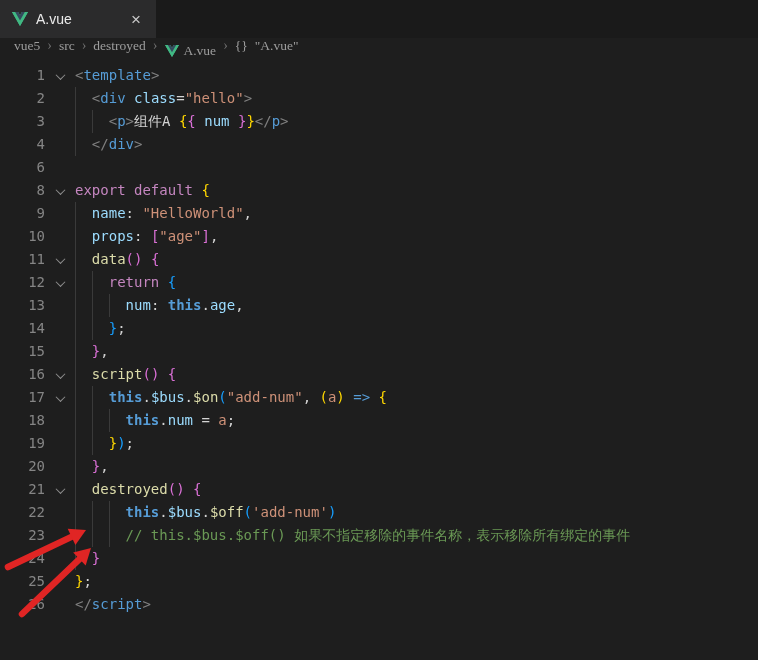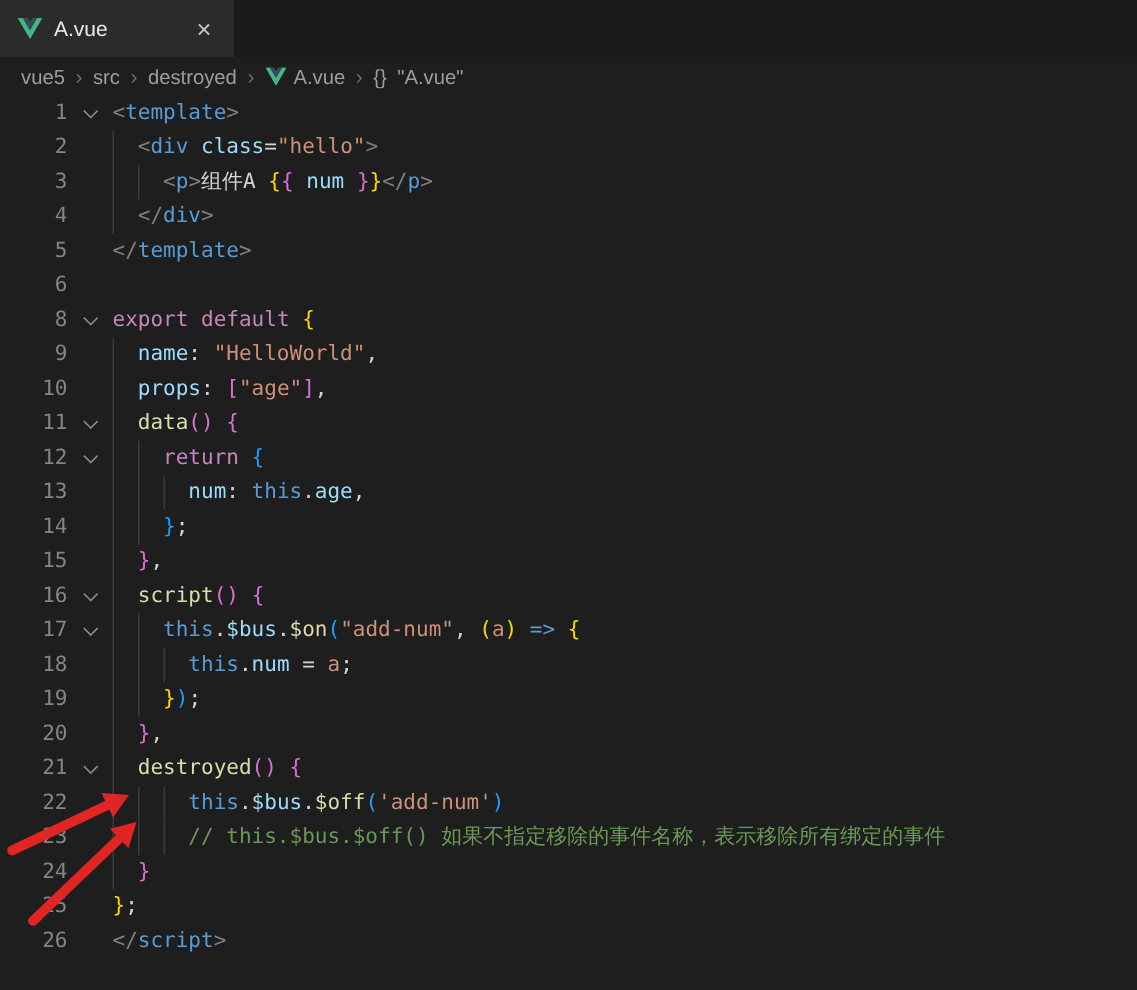--- a/index.html
+++ b/index.html
@@ -17,8 +17,8 @@
   .vue-icon { width:16px; height:14px; flex:0 0 auto; }
 
   
-  .breadcrumb { height:26px; display:flex; align-items:center; padding-left:14px;
-                gap:7px; background:#1e1e1e; color:#9d9d9d; font-size:13.5px; }
+  .breadcrumb { height:26px; display:flex; padding-left:14px;
+                gap:7px; background:#1e1e1e; color:#9d9d9d; font-size:13.5px;font-family:Liberation Serif, serif; }
   .crumb { cursor:pointer; white-space:pre; }
   .crumb-sep { color:#6d6d6d; font-size:14px; }
   .crumb-file { display:flex; align-items:center; gap:5px; }

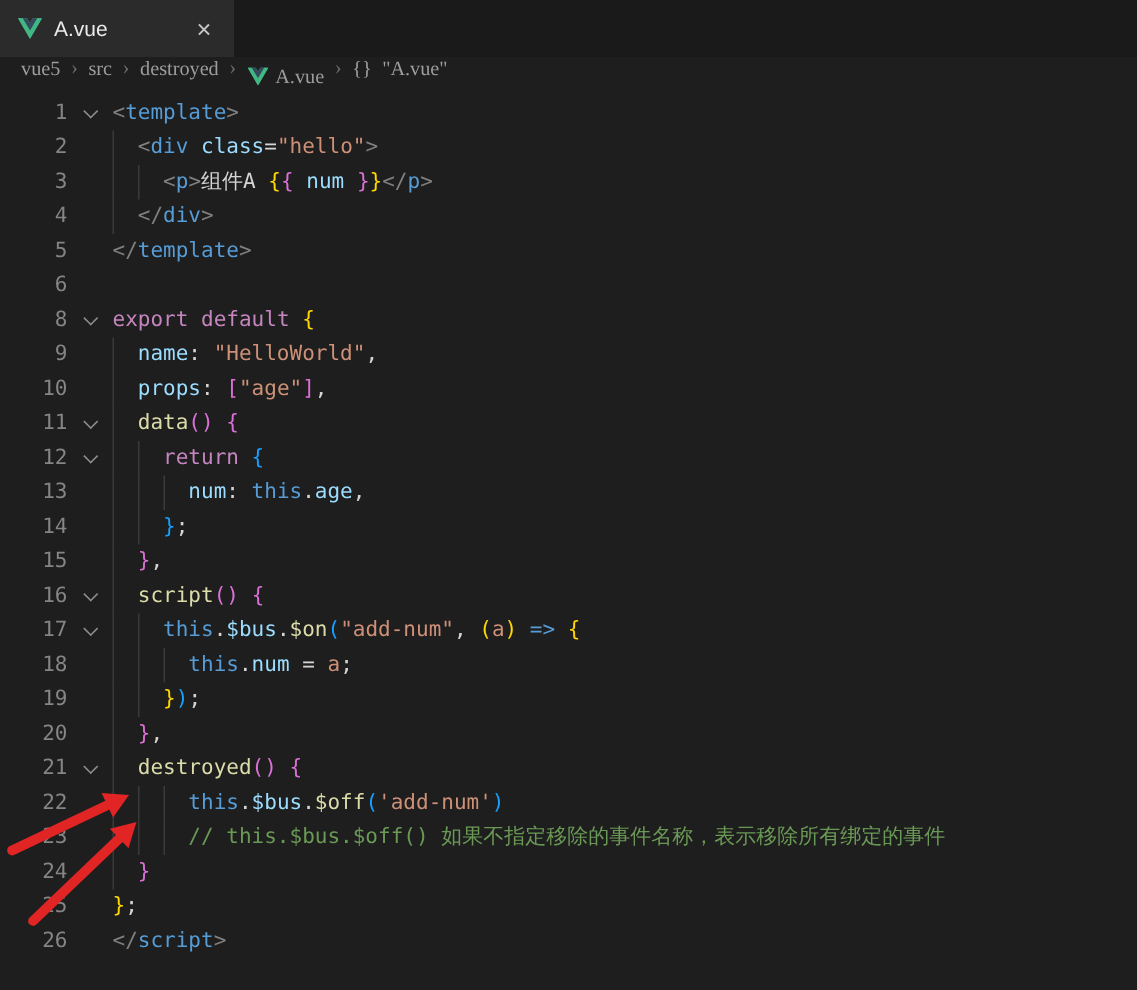--- a/index.html
+++ b/index.html
@@ -92,7 +92,6 @@
       <div class="line"><span class="guide" style="left: calc(0ch + 75px);"></span><span class="ln">2</span><span class="foldcol"></span><span class="tk-plain">  </span><span class="tk-punct">&lt;</span><span class="tk-tag">div</span><span class="tk-plain"> </span><span class="tk-attr">class</span><span class="tk-plain">=</span><span class="tk-str">"hello"</span><span class="tk-punct">&gt;</span></div>
       <div class="line"><span class="guide" style="left: calc(0ch + 75px);"></span><span class="guide" style="left: calc(2ch + 75px);"></span><span class="ln">3</span><span class="foldcol"></span><span class="tk-plain">    </span><span class="tk-punct">&lt;</span><span class="tk-tag">p</span><span class="tk-punct">&gt;</span><span class="tk-plain">组件A </span><span class="tk-b1">{</span><span class="tk-b2">{</span><span class="tk-plain"> </span><span class="tk-attr">num</span><span class="tk-plain"> </span><span class="tk-b2">}</span><span class="tk-b1">}</span><span class="tk-punct">&lt;/</span><span class="tk-tag">p</span><span class="tk-punct">&gt;</span></div>
       <div class="line"><span class="guide" style="left: calc(0ch + 75px);"></span><span class="ln">4</span><span class="foldcol"></span><span class="tk-plain">  </span><span class="tk-punct">&lt;/</span><span class="tk-tag">div</span><span class="tk-punct">&gt;</span></div>
-      <div class="line"><span class="ln">5</span><span class="foldcol"></span><span class="tk-punct">&lt;/</span><span class="tk-tag">template</span><span class="tk-punct">&gt;</span></div>
       <div class="line"><span class="ln">6</span><span class="foldcol"></span></div>
       <div class="line"><span class="ln">8</span><span class="foldcol"><span class="fold-chevron"></span></span><span class="tk-kw">export</span><span class="tk-plain"> </span><span class="tk-kw">default</span><span class="tk-plain"> </span><span class="tk-b1">{</span></div>
       <div class="line"><span class="guide" style="left: calc(0ch + 75px);"></span><span class="ln">9</span><span class="foldcol"></span><span class="tk-plain">  </span><span class="tk-attr">name</span><span class="tk-plain">: </span><span class="tk-str">"HelloWorld"</span><span class="tk-plain">,</span></div>

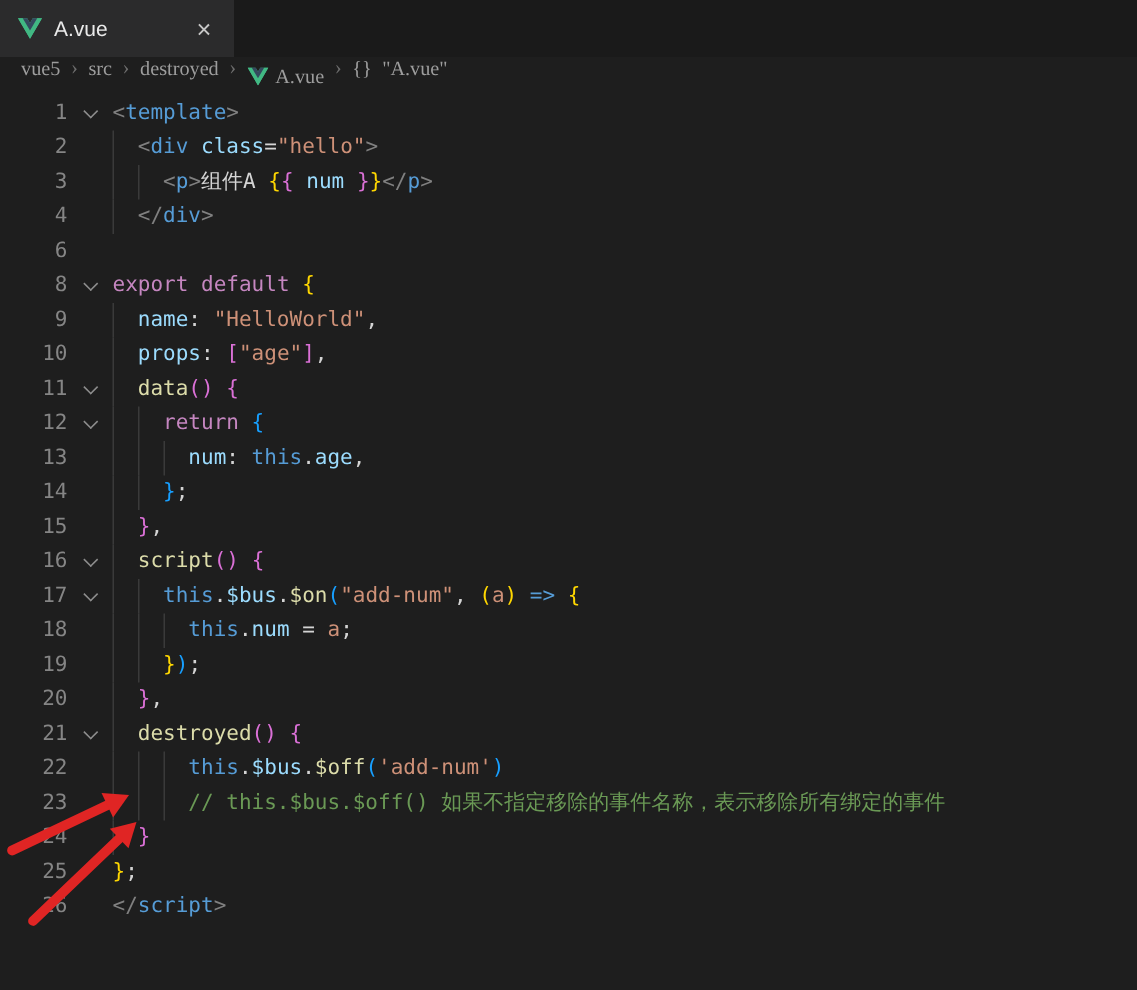--- a/index.html
+++ b/index.html
@@ -39,7 +39,7 @@
   .tk-punct { color:var(--tk-punct); } .tk-tag   { color:var(--tk-tag); }
   .tk-attr  { color:var(--tk-attr); } .tk-str   { color:var(--tk-str); }
   .tk-kw    { color:var(--tk-kw);  } .tk-fn    { color:var(--tk-fn); }
-  .tk-this  { color:var(--tk-this);} .tk-plain { color:var(--tk-plain); }
+  .tk-this  { color:var(--tk-this);font-weight:bold;} .tk-plain { color:var(--tk-plain); }
   .tk-cmt   { color:var(--tk-cmt); } .tk-b1    { color:var(--tk-b1); }
   .tk-b2    { color:var(--tk-b2);  } .tk-b3    { color:var(--tk-b3); }
   .tk-param { color:var(--tk-param);} .tk-arrow { color:var(--tk-arrow); }

